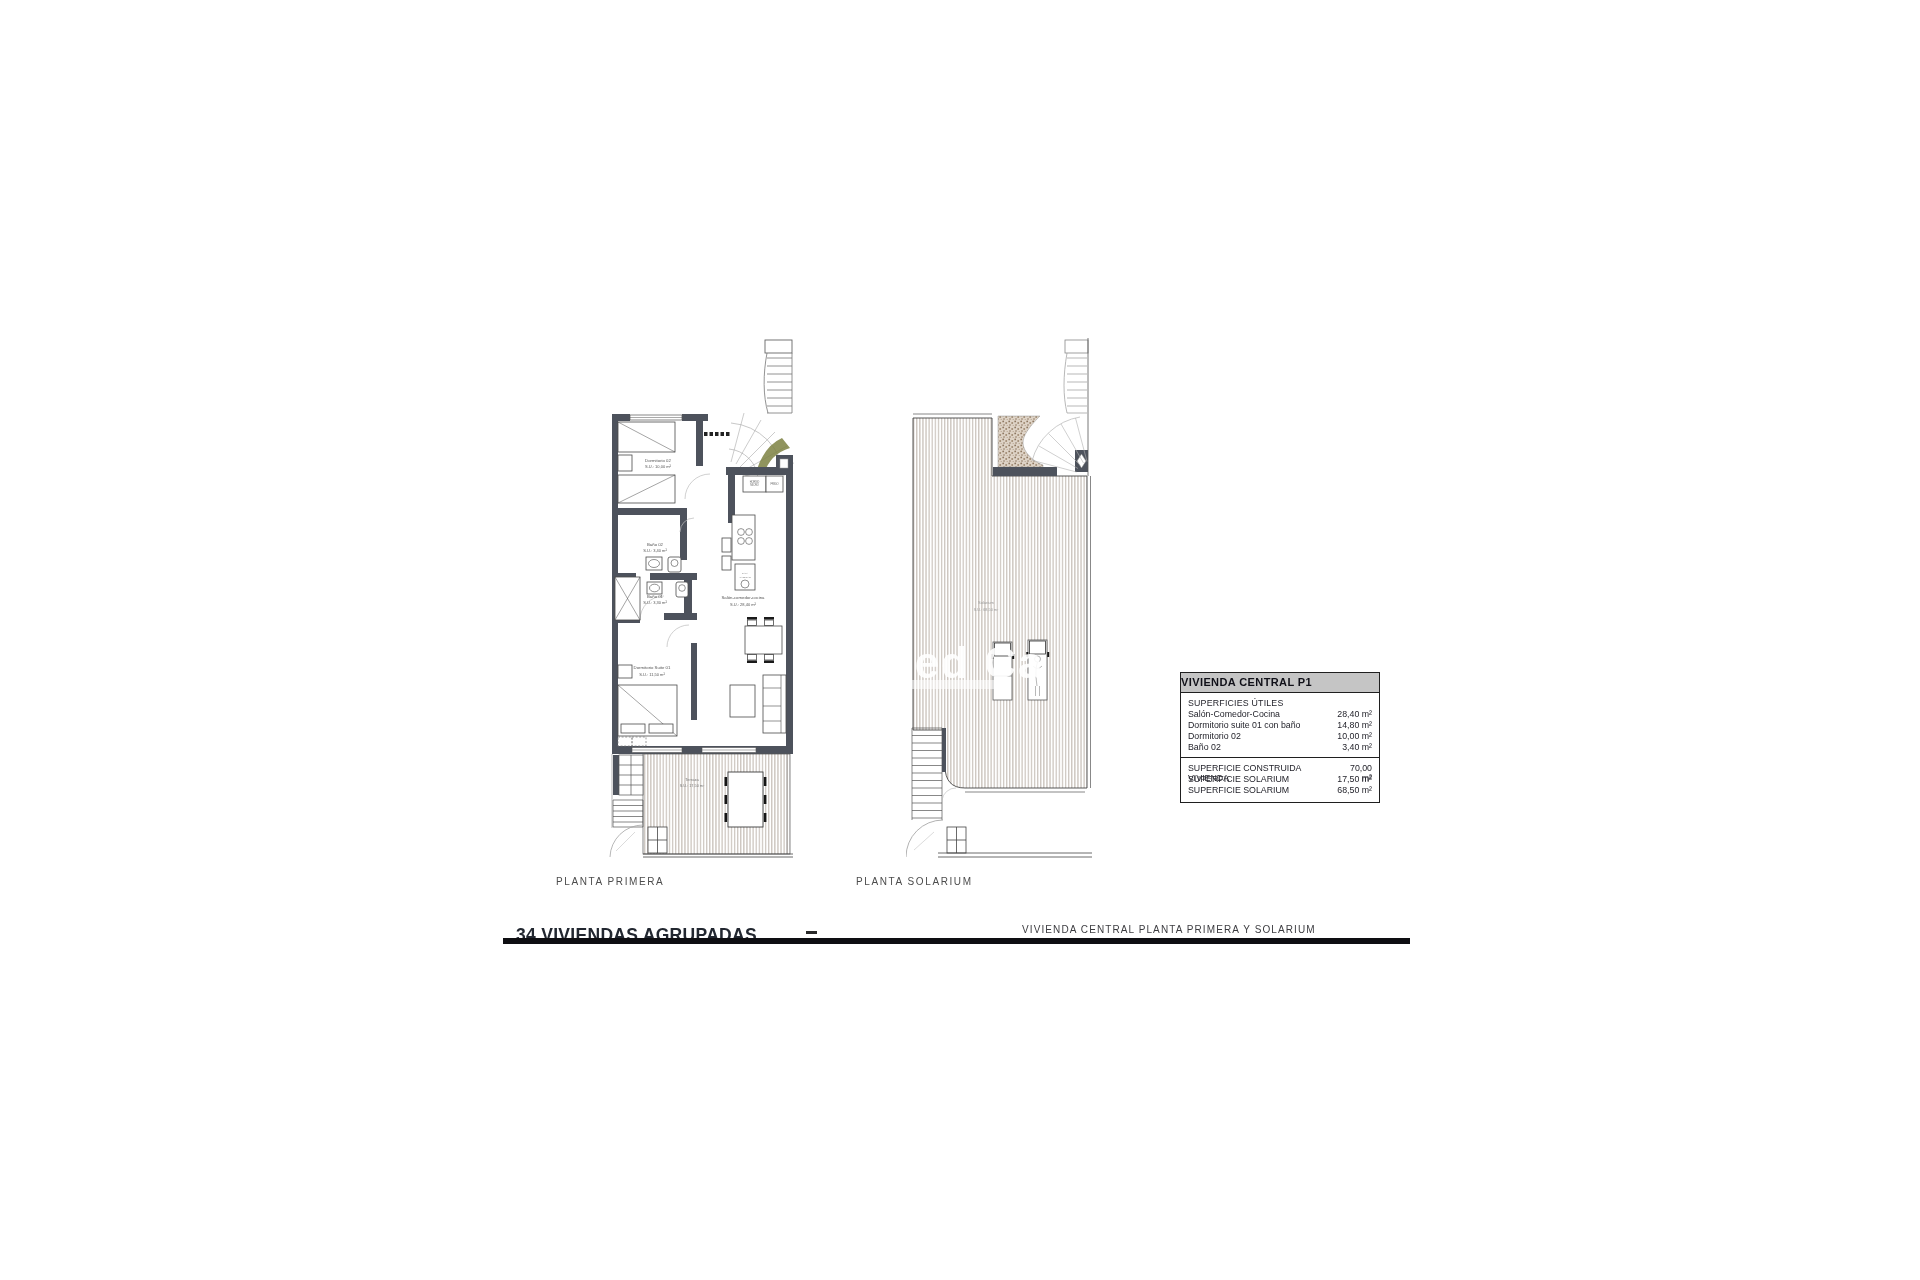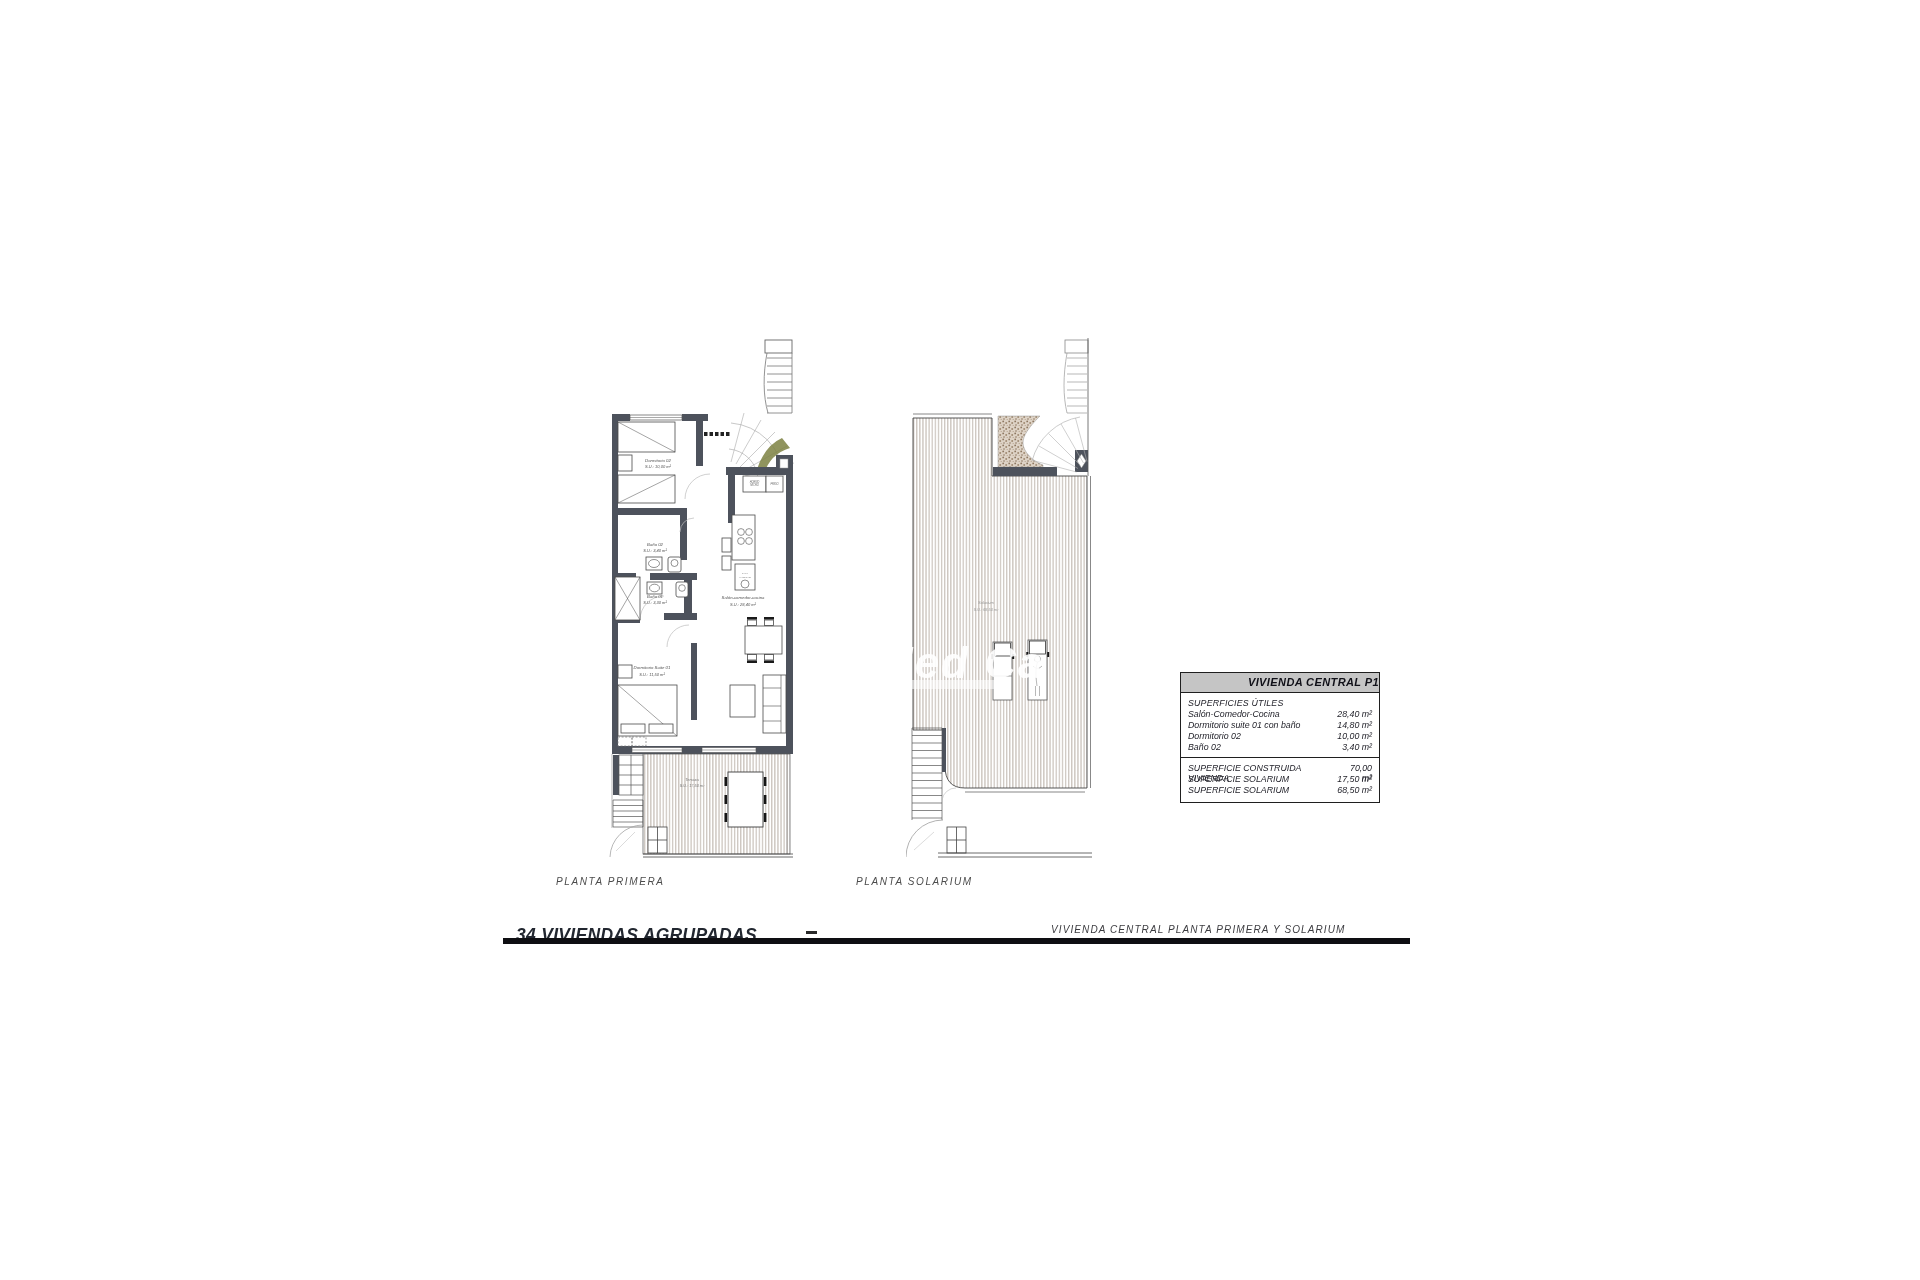--- a/index.html
+++ b/index.html
@@ -4,7 +4,7 @@
 <style>
   html,body{margin:0;padding:0;background:#fff;}
   .sheet{position:relative;width:1920px;height:1008px;background:#ffffff;overflow:hidden;
-         font-family:"Liberation Sans",sans-serif;font-style:italic;}
+         font-family:"Liberation Sans",sans-serif;}
   .abs{position:absolute;}
   svg text{font-family:"Liberation Sans",sans-serif;}
 

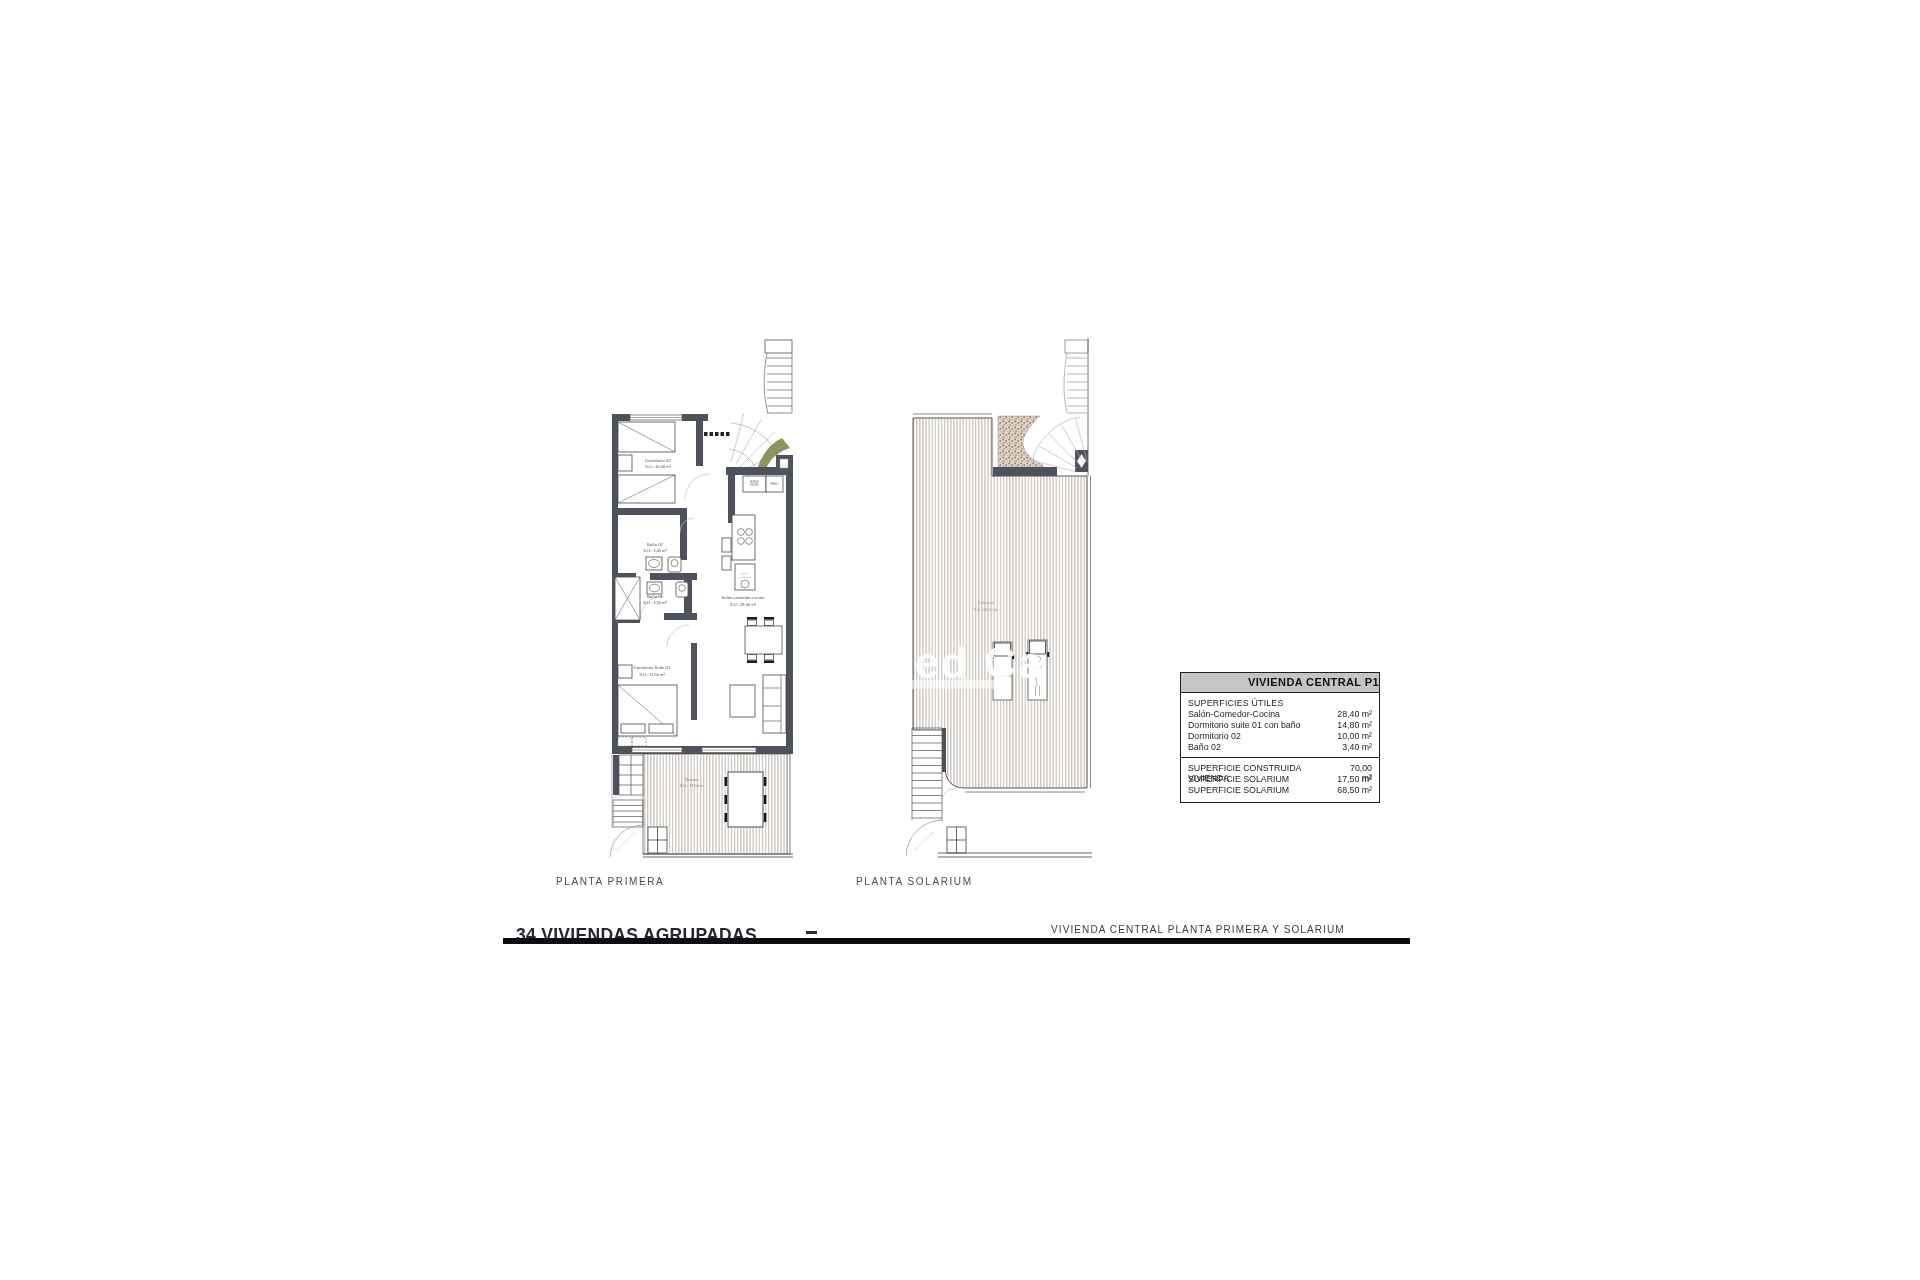--- a/index.html
+++ b/index.html
@@ -15,7 +15,7 @@
   
   .sum-table{position:absolute;left:1180px;top:672px;width:198px;background:#fff;
     border:1.6px solid #1f1f1f;}
-  .sum-head{height:19px;line-height:19px;text-align:right;background:#c5c5c5;
+  .sum-head{height:19px;line-height:19px;text-align:left;background:#c5c5c5;
     border-bottom:1.6px solid #1f1f1f;font-weight:bold;font-size:11px;color:#101018;
     letter-spacing:.4px;}
   .sum-body{padding:5px 7px 6px 7px;font-size:8.8px;color:#24242c;}

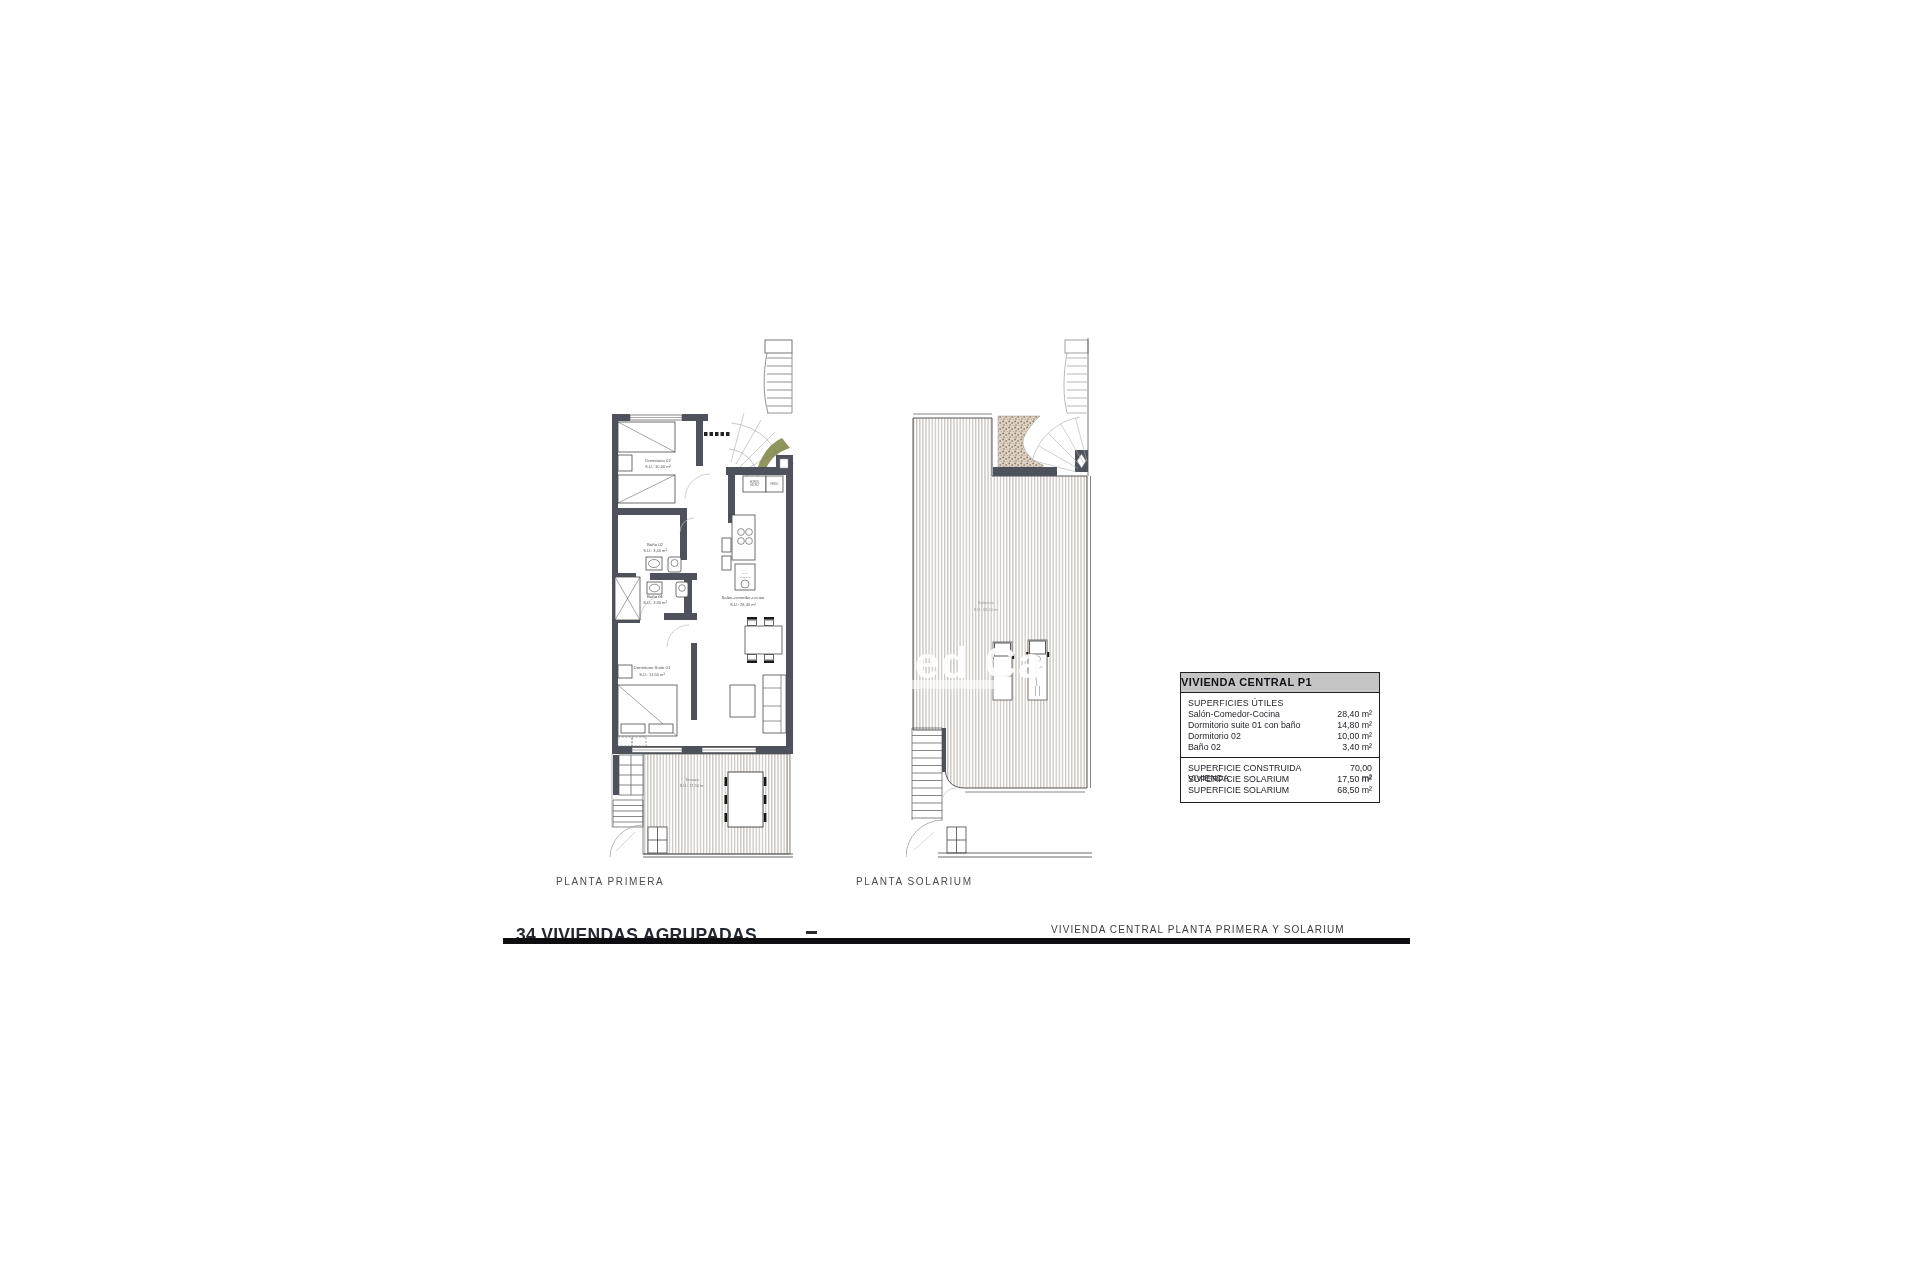--- a/index.html
+++ b/index.html
@@ -29,7 +29,7 @@
     color:#222730;letter-spacing:.3px;margin-top:8px;}
   .title-rule{position:absolute;left:503px;top:938px;width:907px;height:6px;background:#0e0e12;}
   .title-dash{position:absolute;left:806px;top:931px;width:11px;height:3px;background:#2a2a2a;}
-  .sheet-subtitle{position:absolute;left:1051px;top:924px;font-size:10px;color:#3c3c40;
+  .sheet-subtitle{position:absolute;left:1022px;top:924px;font-size:10px;color:#3c3c40;
     letter-spacing:1.1px;}
 
   

